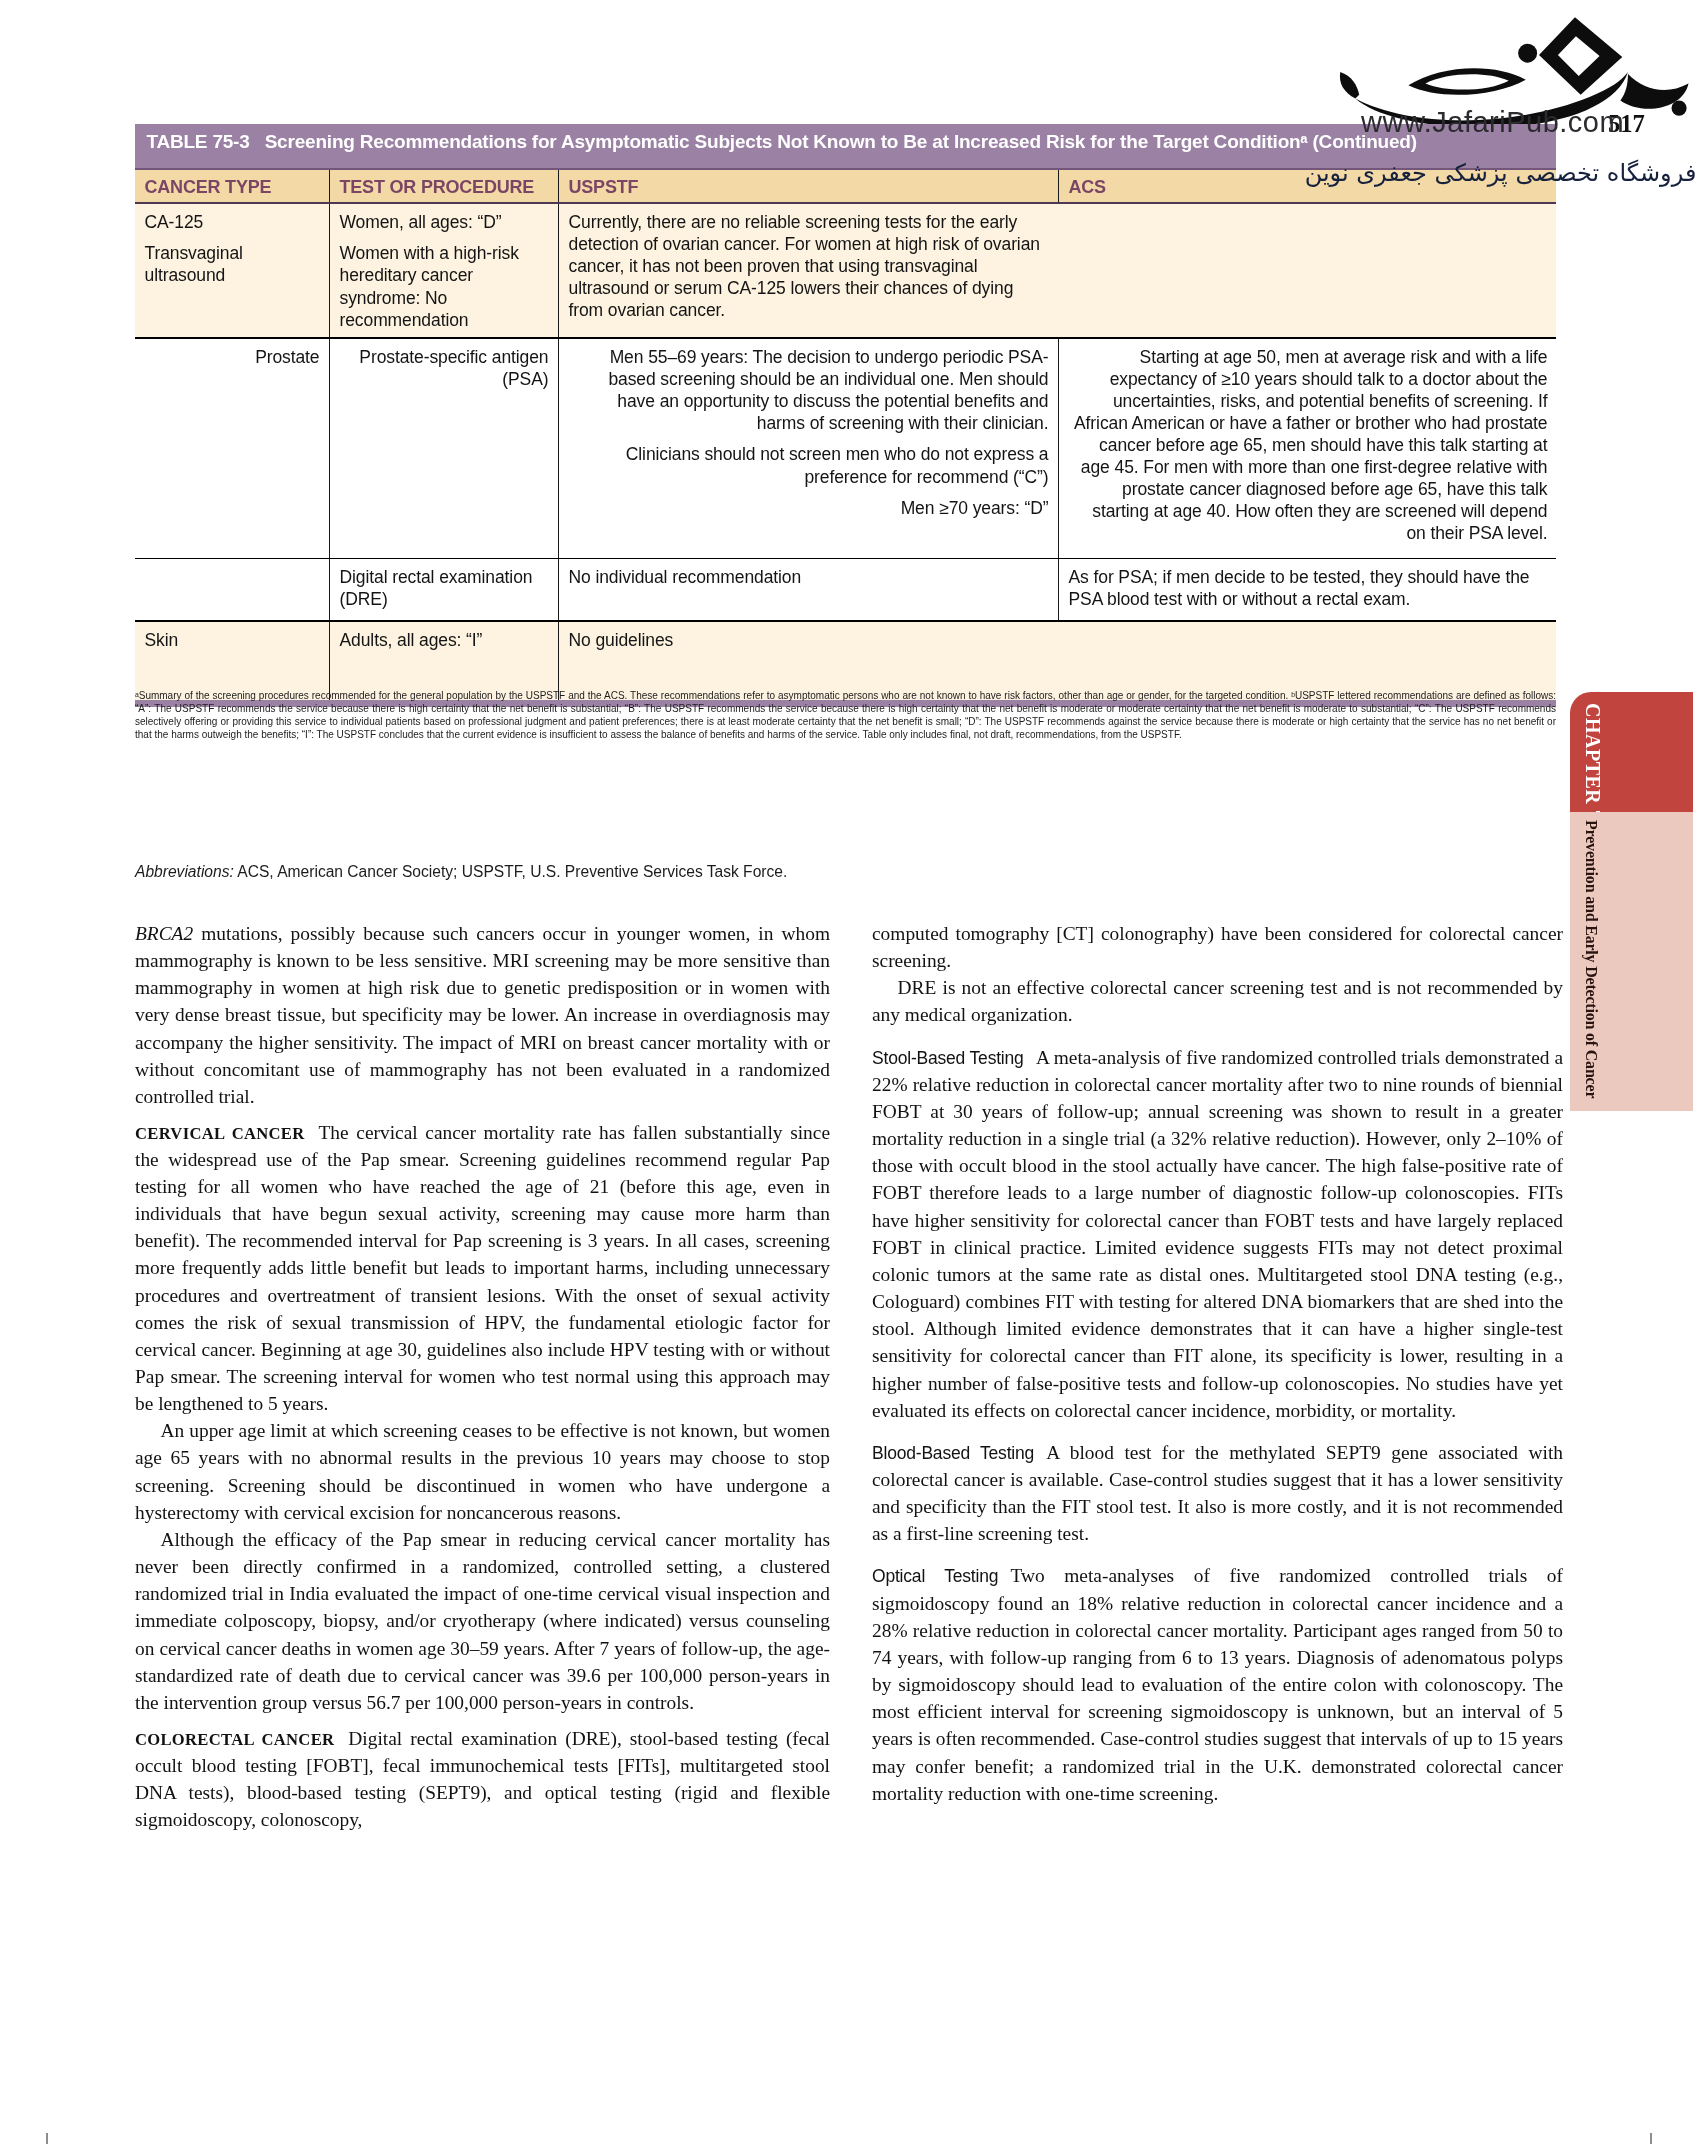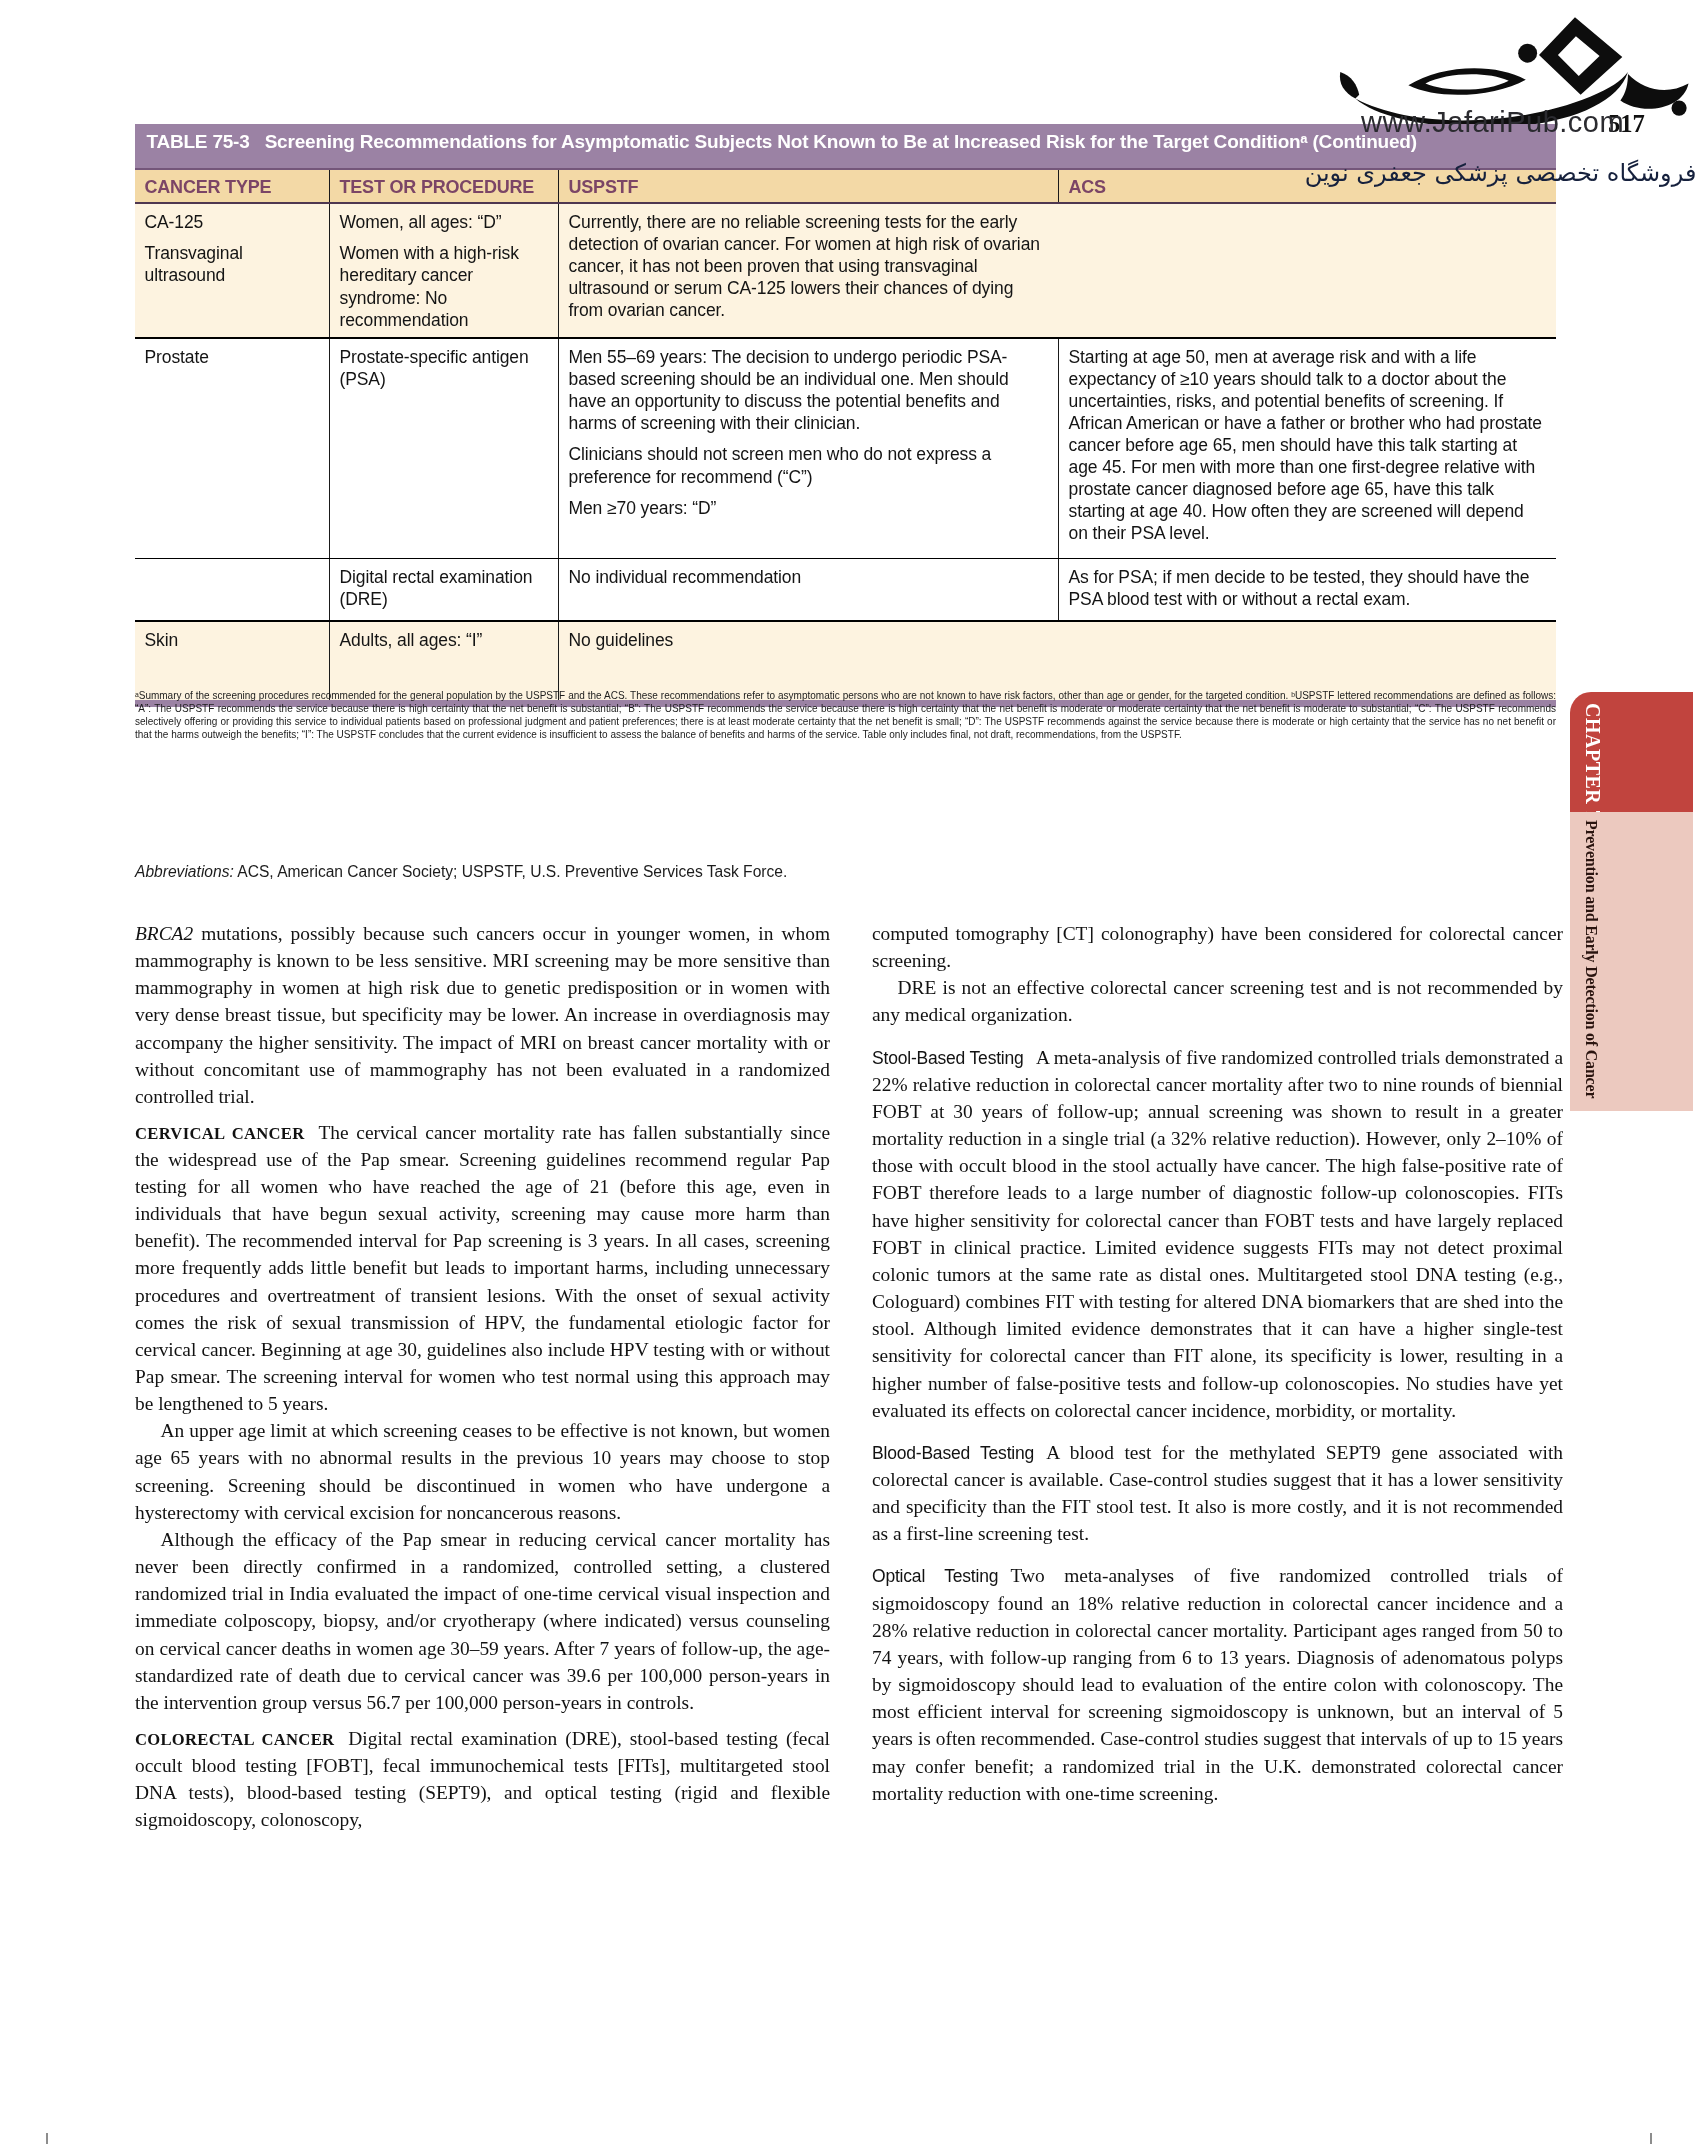--- a/index.html
+++ b/index.html
@@ -28,7 +28,7 @@
   .row .c{padding:6.6px 9.5px;font-size:17.5px;line-height:1.26;letter-spacing:-0.1px;box-sizing:border-box;}
   .grid > div + div{border-left:1.9px solid #1a1a1a;}
   .r0{min-height:126px;}
-  .r1{min-height:221px;border-top:2.8px solid #000;}
+  .r1{min-height:221px;border-top:2.8px solid #000;text-align:right;}
   .r2{min-height:62px;border-top:1.9px solid #000;}
   .r3{min-height:80px;border-top:2.8px solid #000;}
   .c p{margin:0 0 9.5px 0;}

